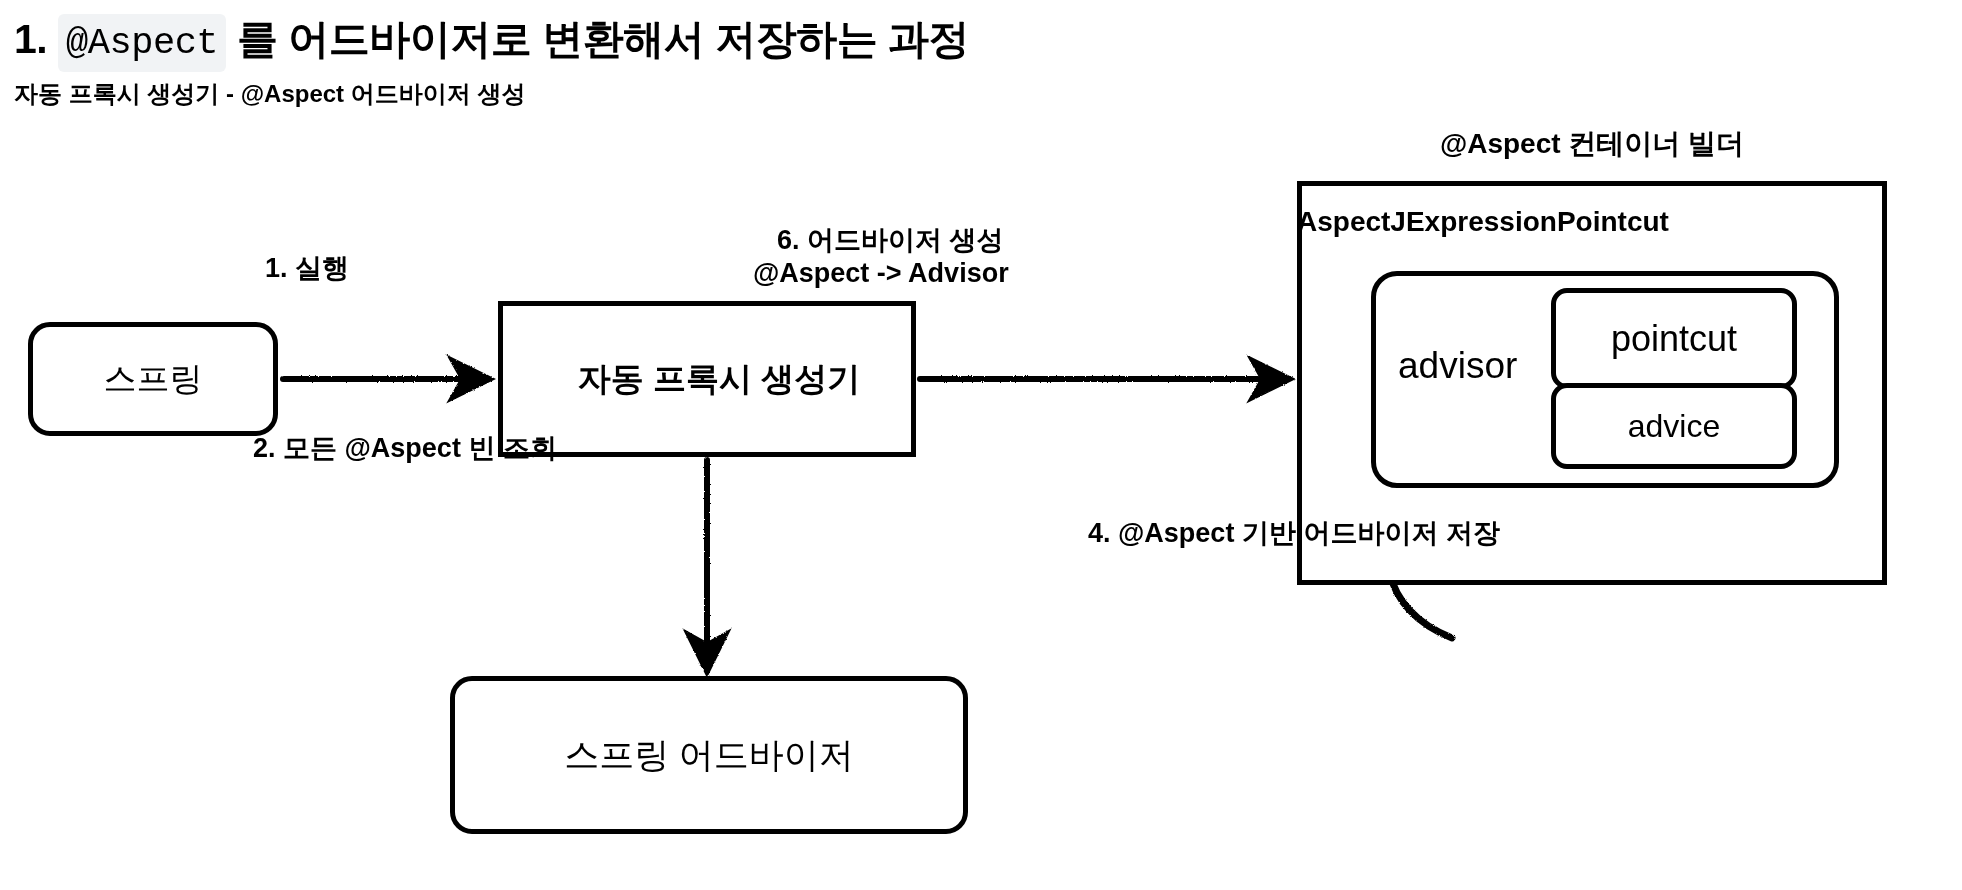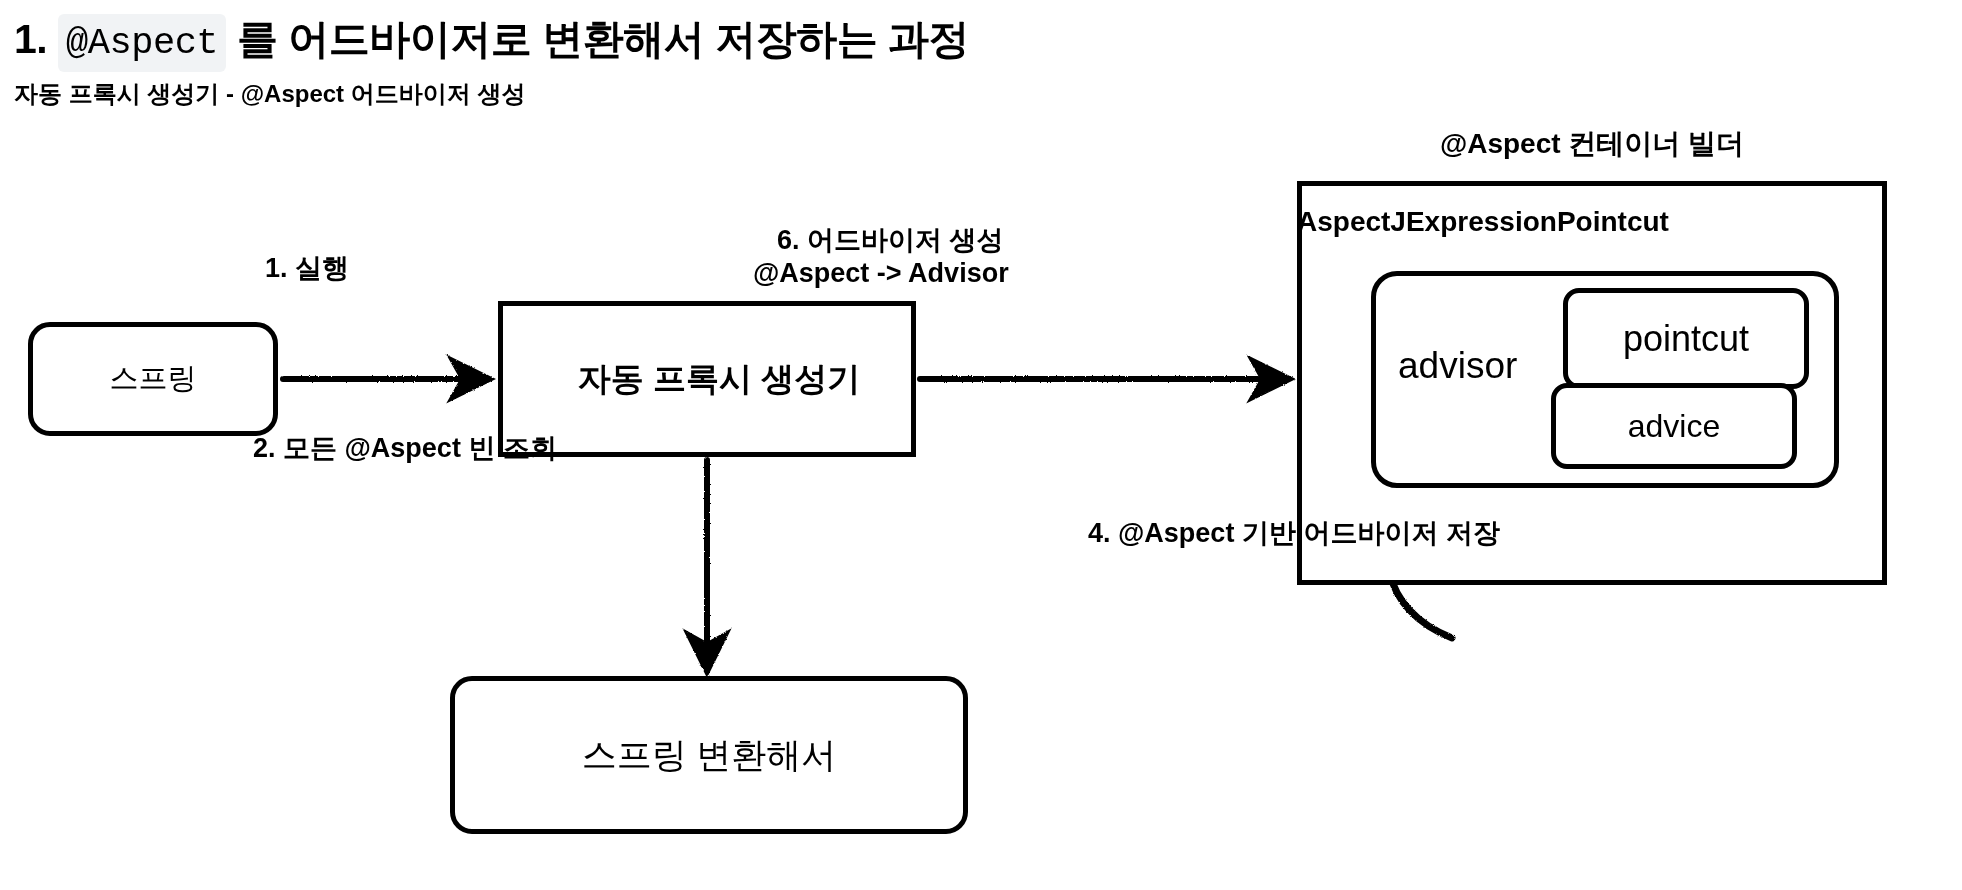--- a/index.html
+++ b/index.html
@@ -36,7 +36,7 @@
   .b-advisor{left:1371px;top:271px;width:468px;height:217px;border-radius:26px;
              display:block;}
   .advisor-label{position:absolute;left:1398px;top:345px;font-size:37px;white-space:nowrap;}
-  .b-pointcut{left:1551px;top:288px;width:246px;height:101px;font-size:36px;margin-left:12px;}
+  .b-pointcut{left:1551px;top:288px;width:246px;height:101px;font-size:36px;}
   .b-advice{left:1551px;top:383px;width:246px;height:86px;font-size:32px;}
 
   

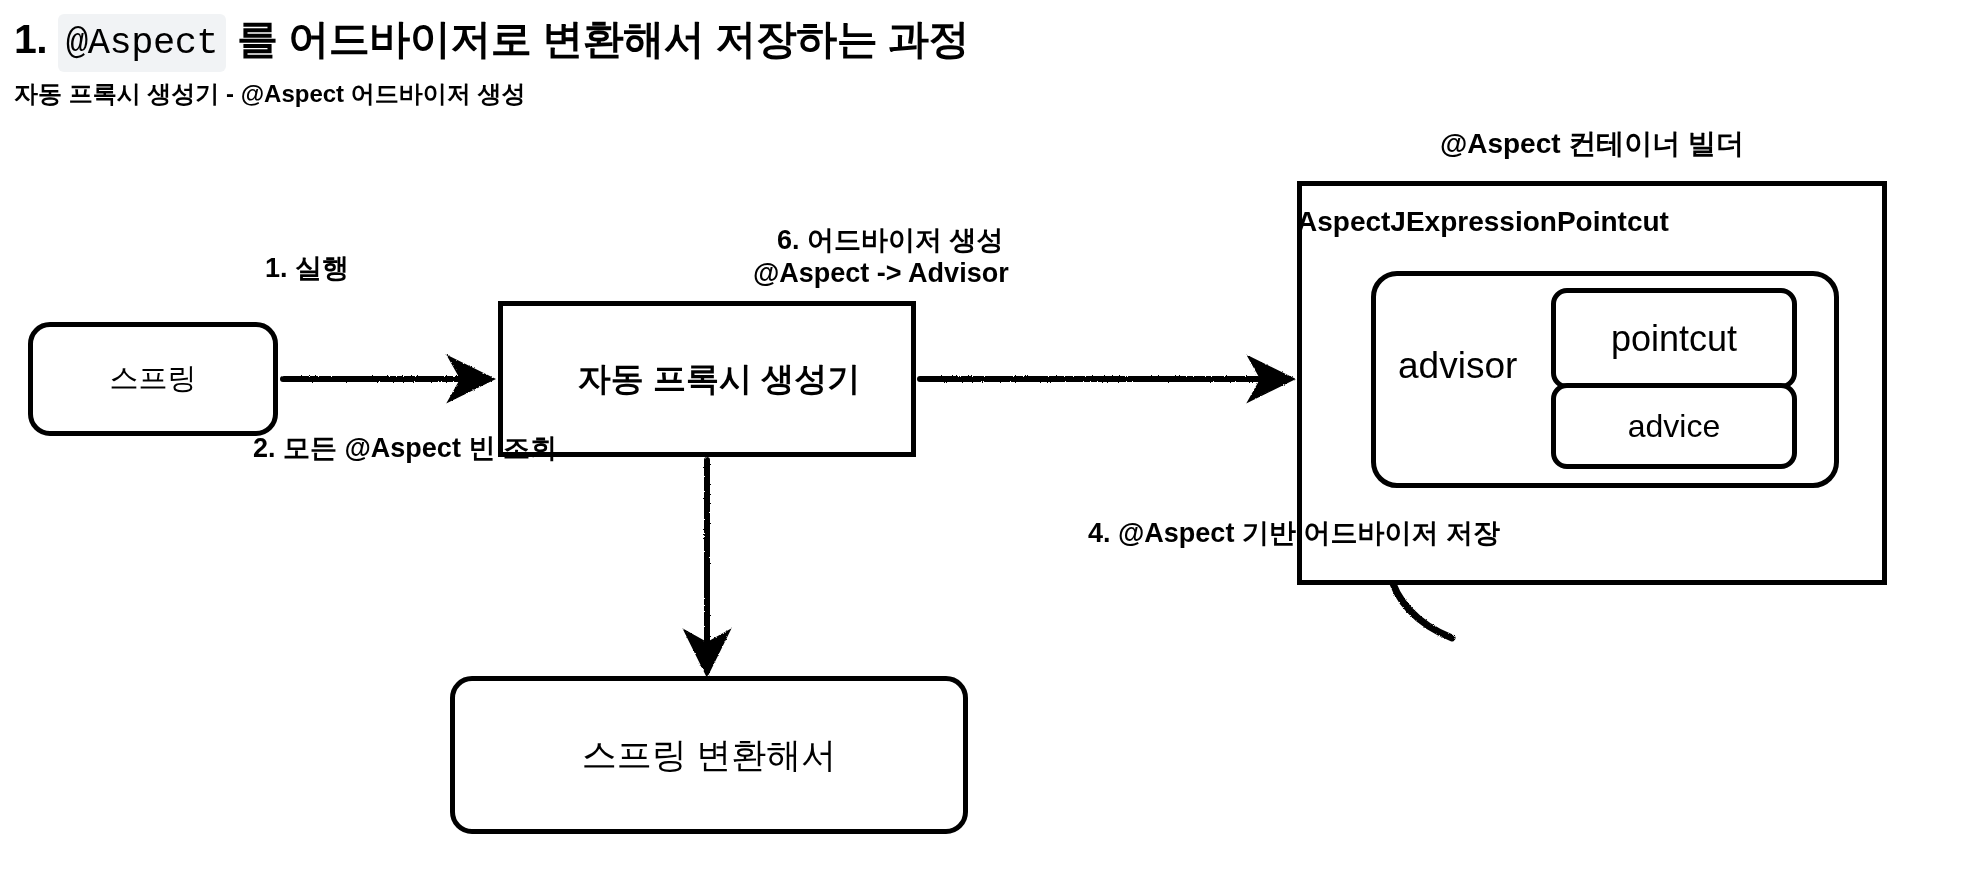--- a/index.html
+++ b/index.html
@@ -22,7 +22,7 @@
   .box.round{border-radius:22px;}
   .box.r-sm{border-radius:16px;}
 
-  .b-spring{left:28px;top:322px;width:250px;height:114px;font-size:29px;}
+  .b-spring{left:28px;top:322px;width:250px;height:114px;font-size:33px;}
   .b-proxy{left:498px;top:301px;width:418px;height:156px;font-size:33px;font-weight:bold;padding-left:24px;}
   .b-container{left:450px;top:676px;width:518px;height:158px;font-size:35px;}
 

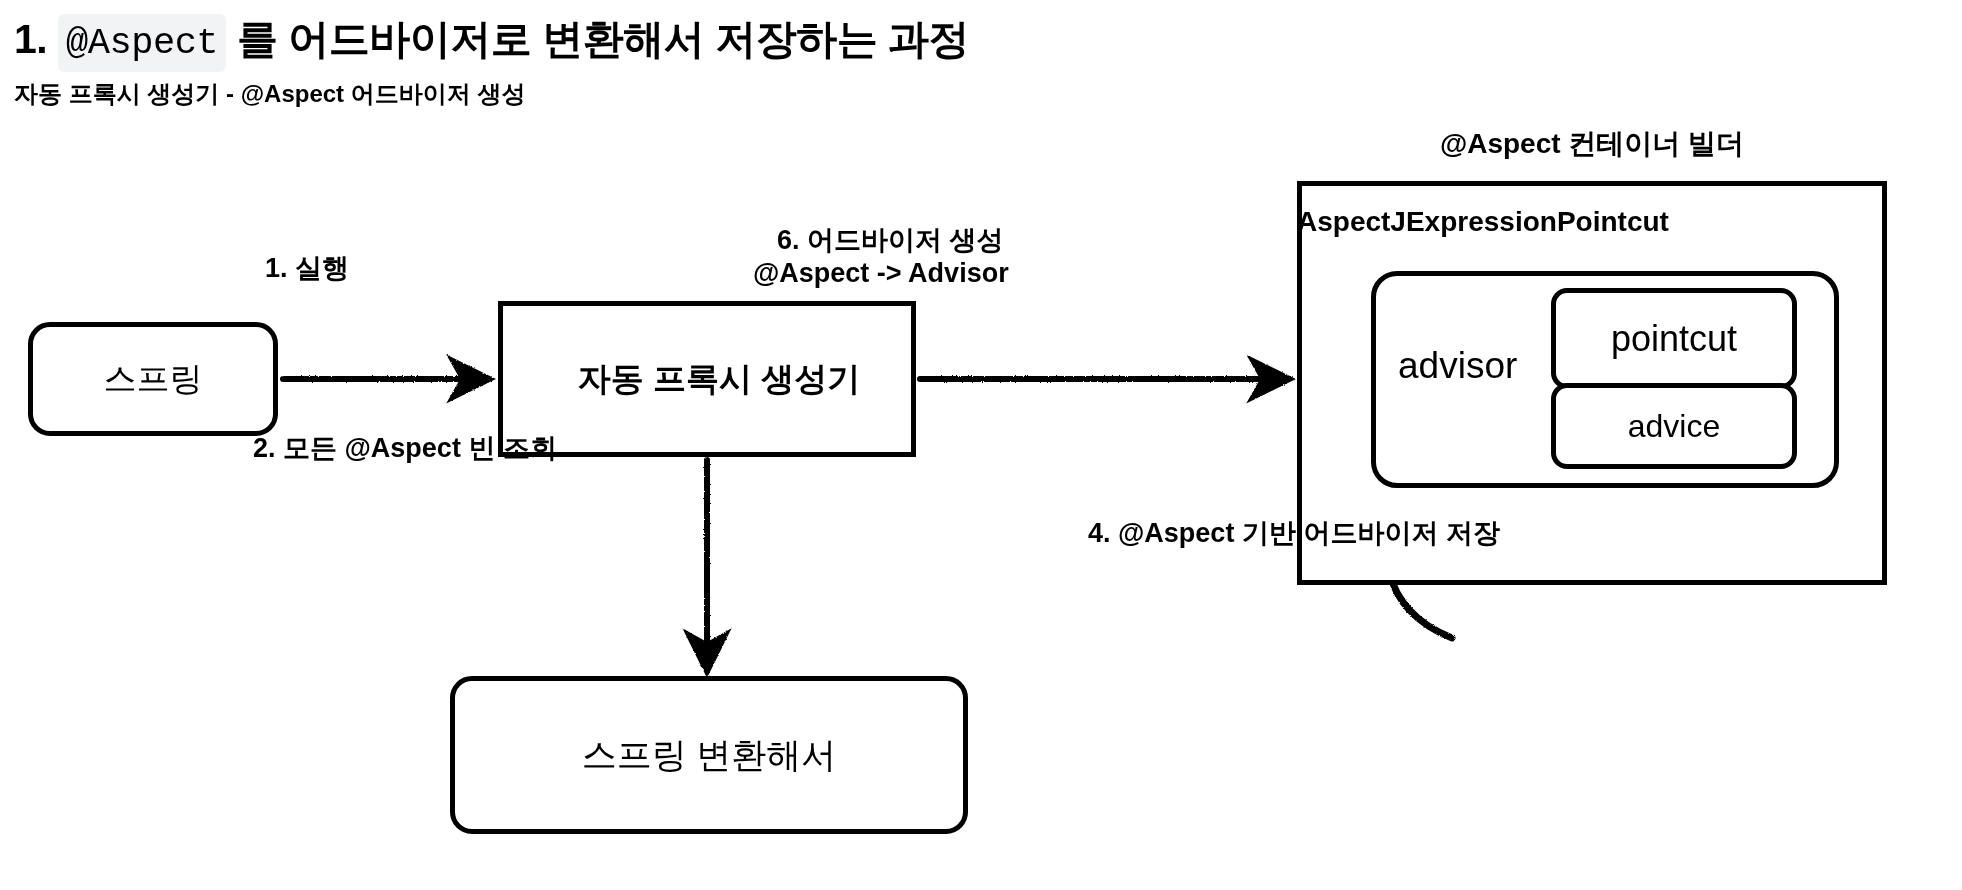--- a/index.html
+++ b/index.html
@@ -98,7 +98,7 @@
   </div>
 
   <div class="box round b-container">
-    <span>스프링 변환해서</span>
+    <span>스프링 어드바이저</span>
   </div>
 
   <div class="panel-title">@Aspect 컨테이너 빌더</div>

